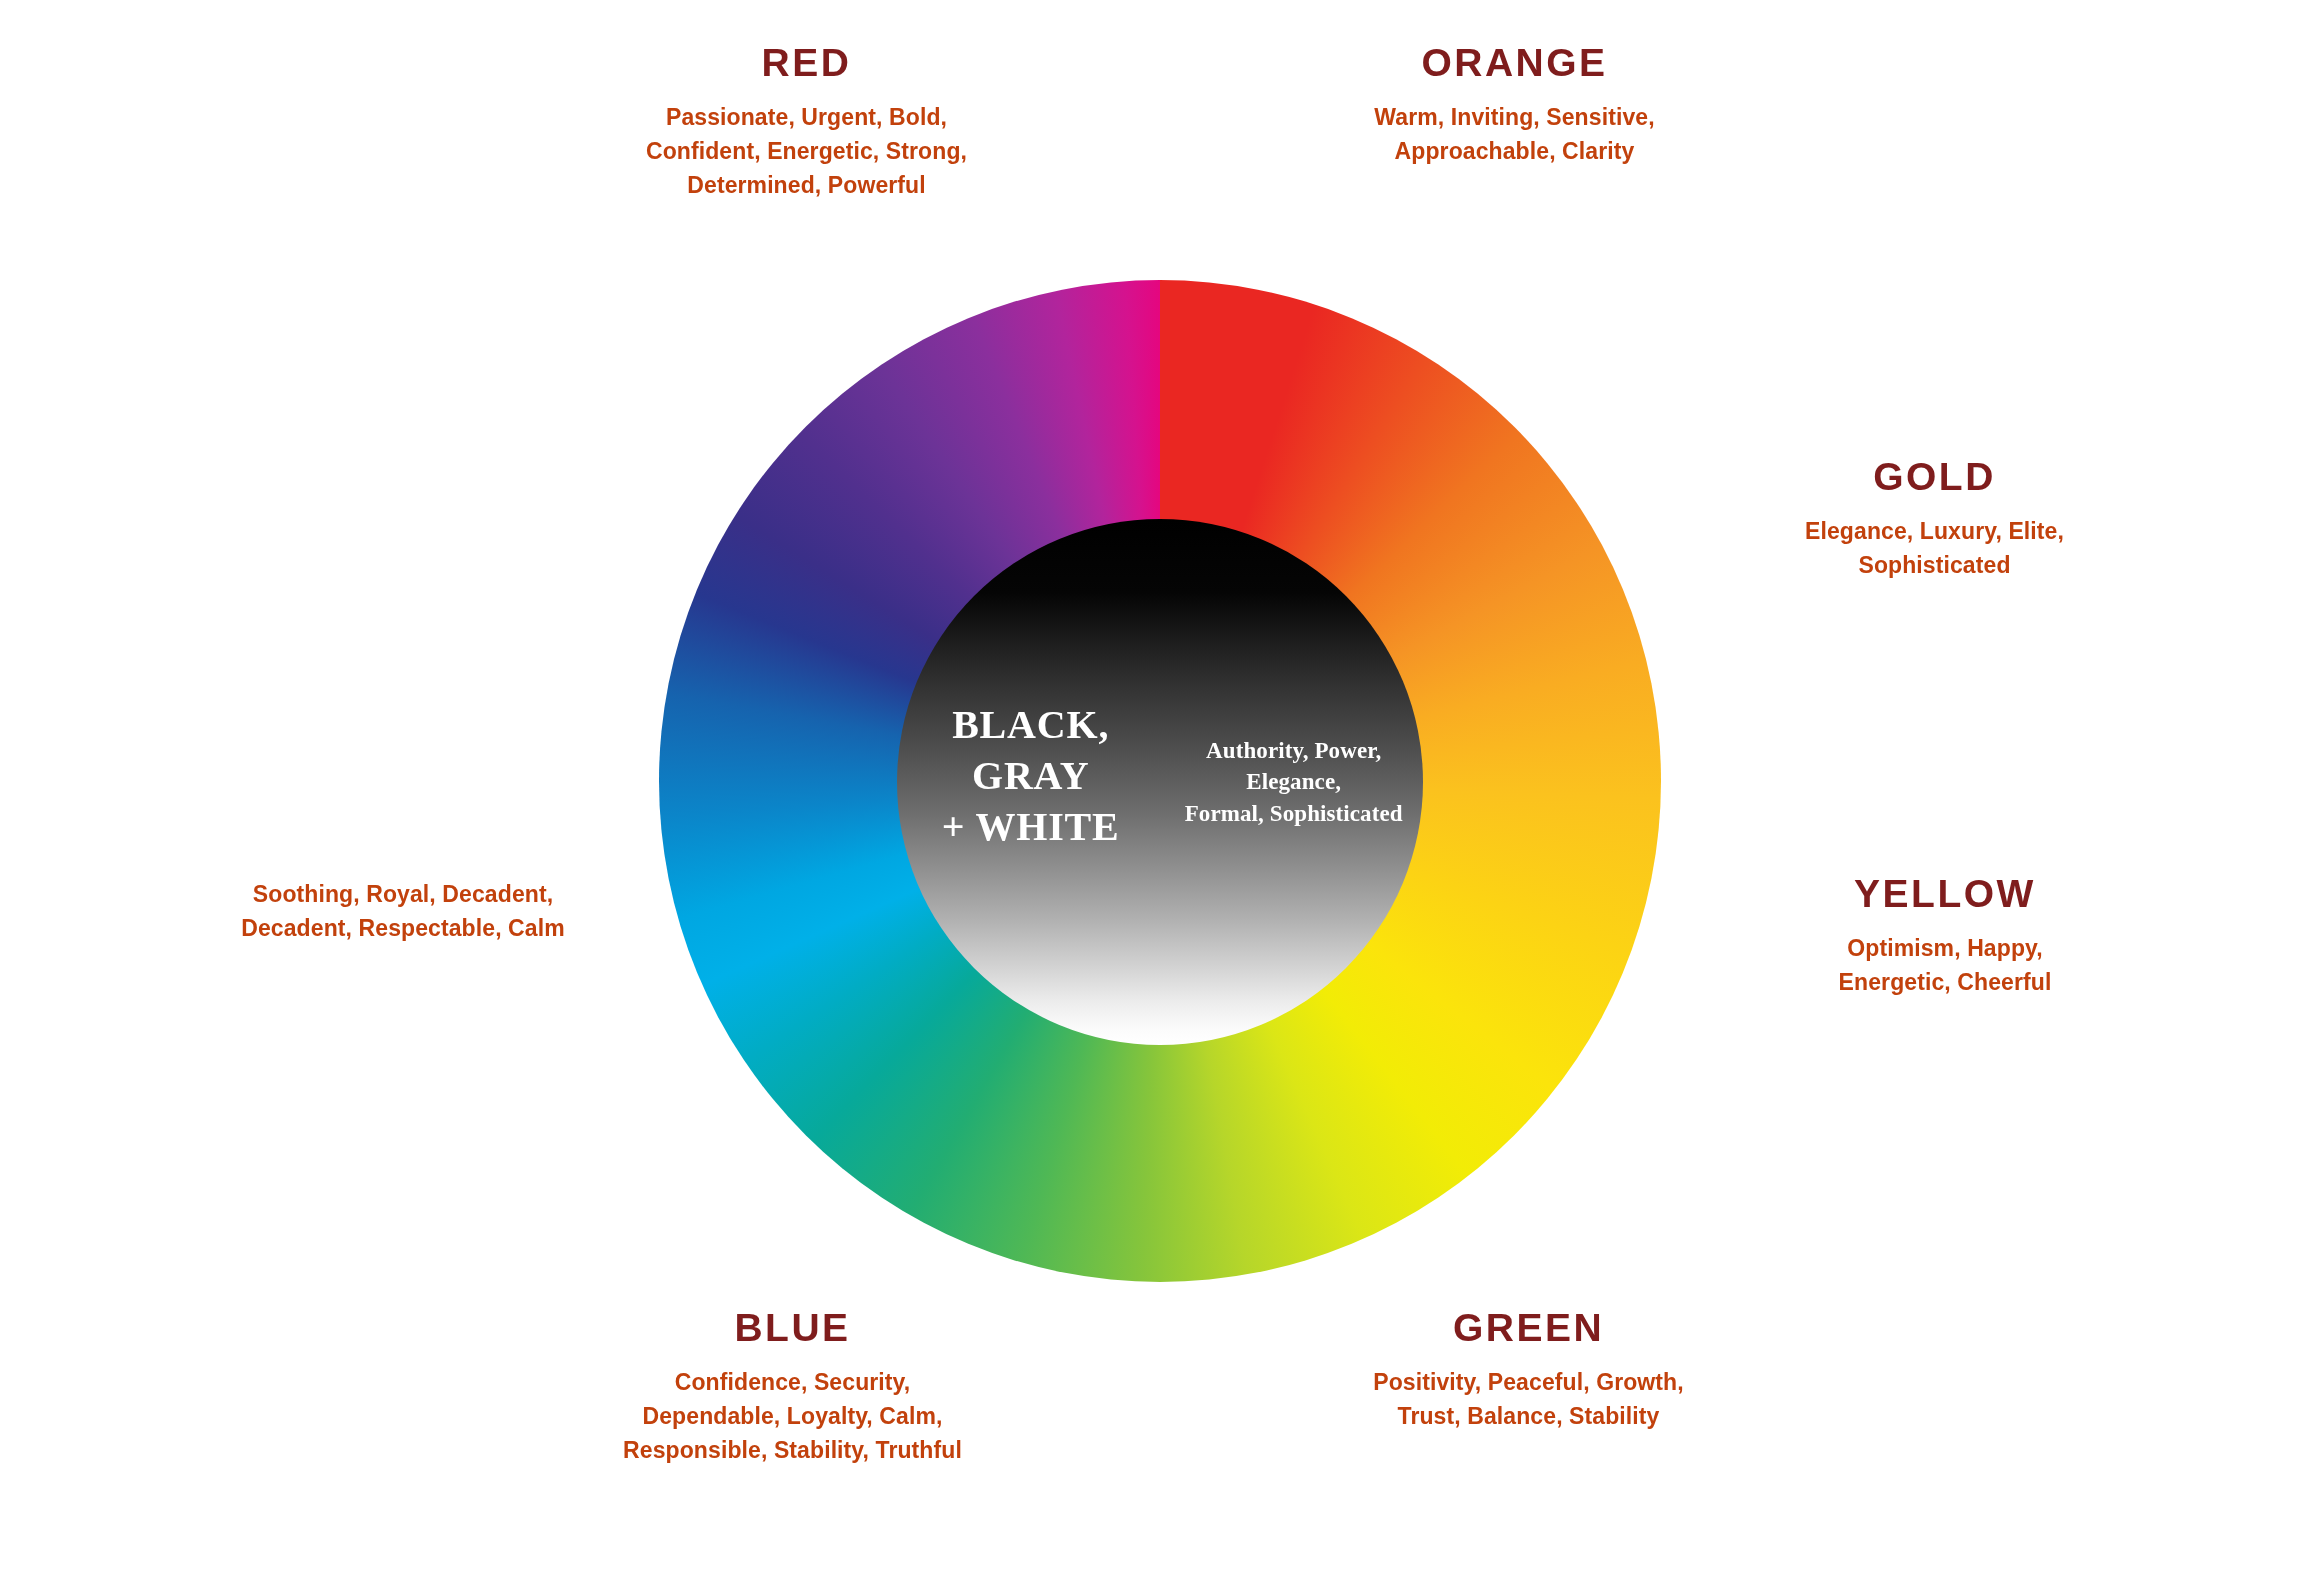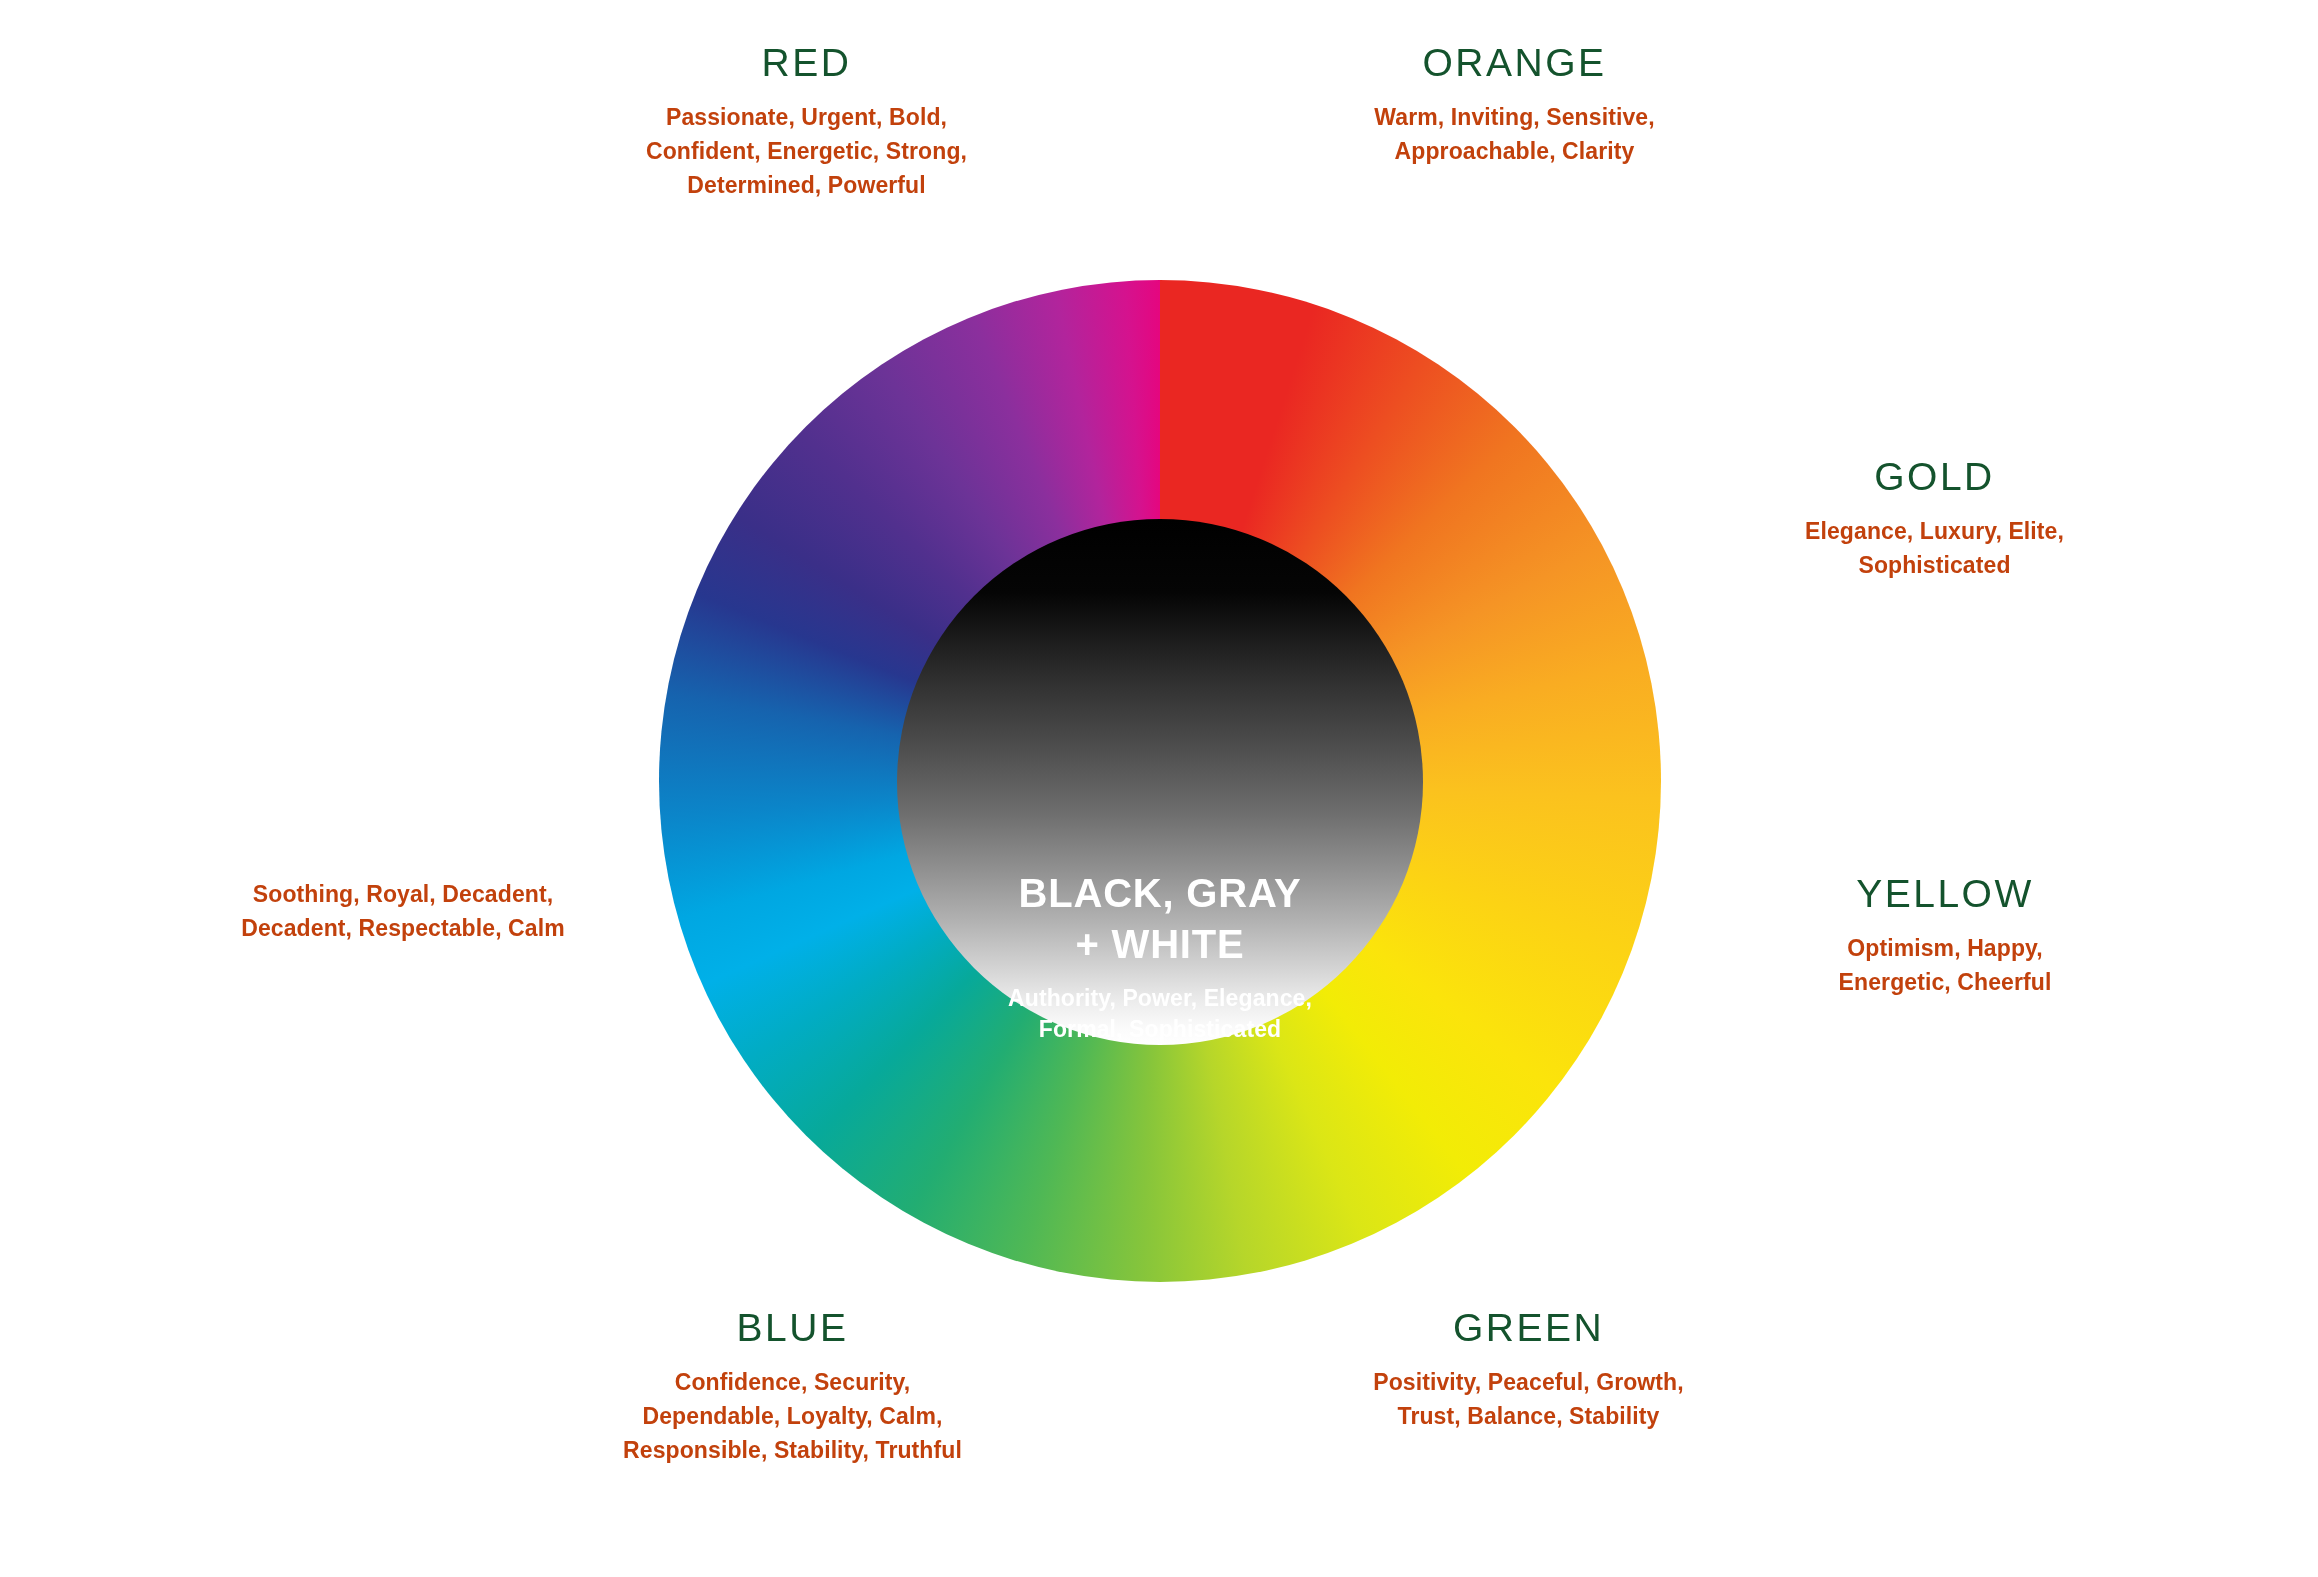--- a/index.html
+++ b/index.html
@@ -132,8 +132,8 @@
 
   .label-title {
     font-size: 39px;
-    font-weight: normal;
-    color: #14532d;
+    font-weight: bold;
+    color: #7f1d1d;
     letter-spacing: 2.5px;
     line-height: 1.1;
     margin: 0 0 15.4px 0;

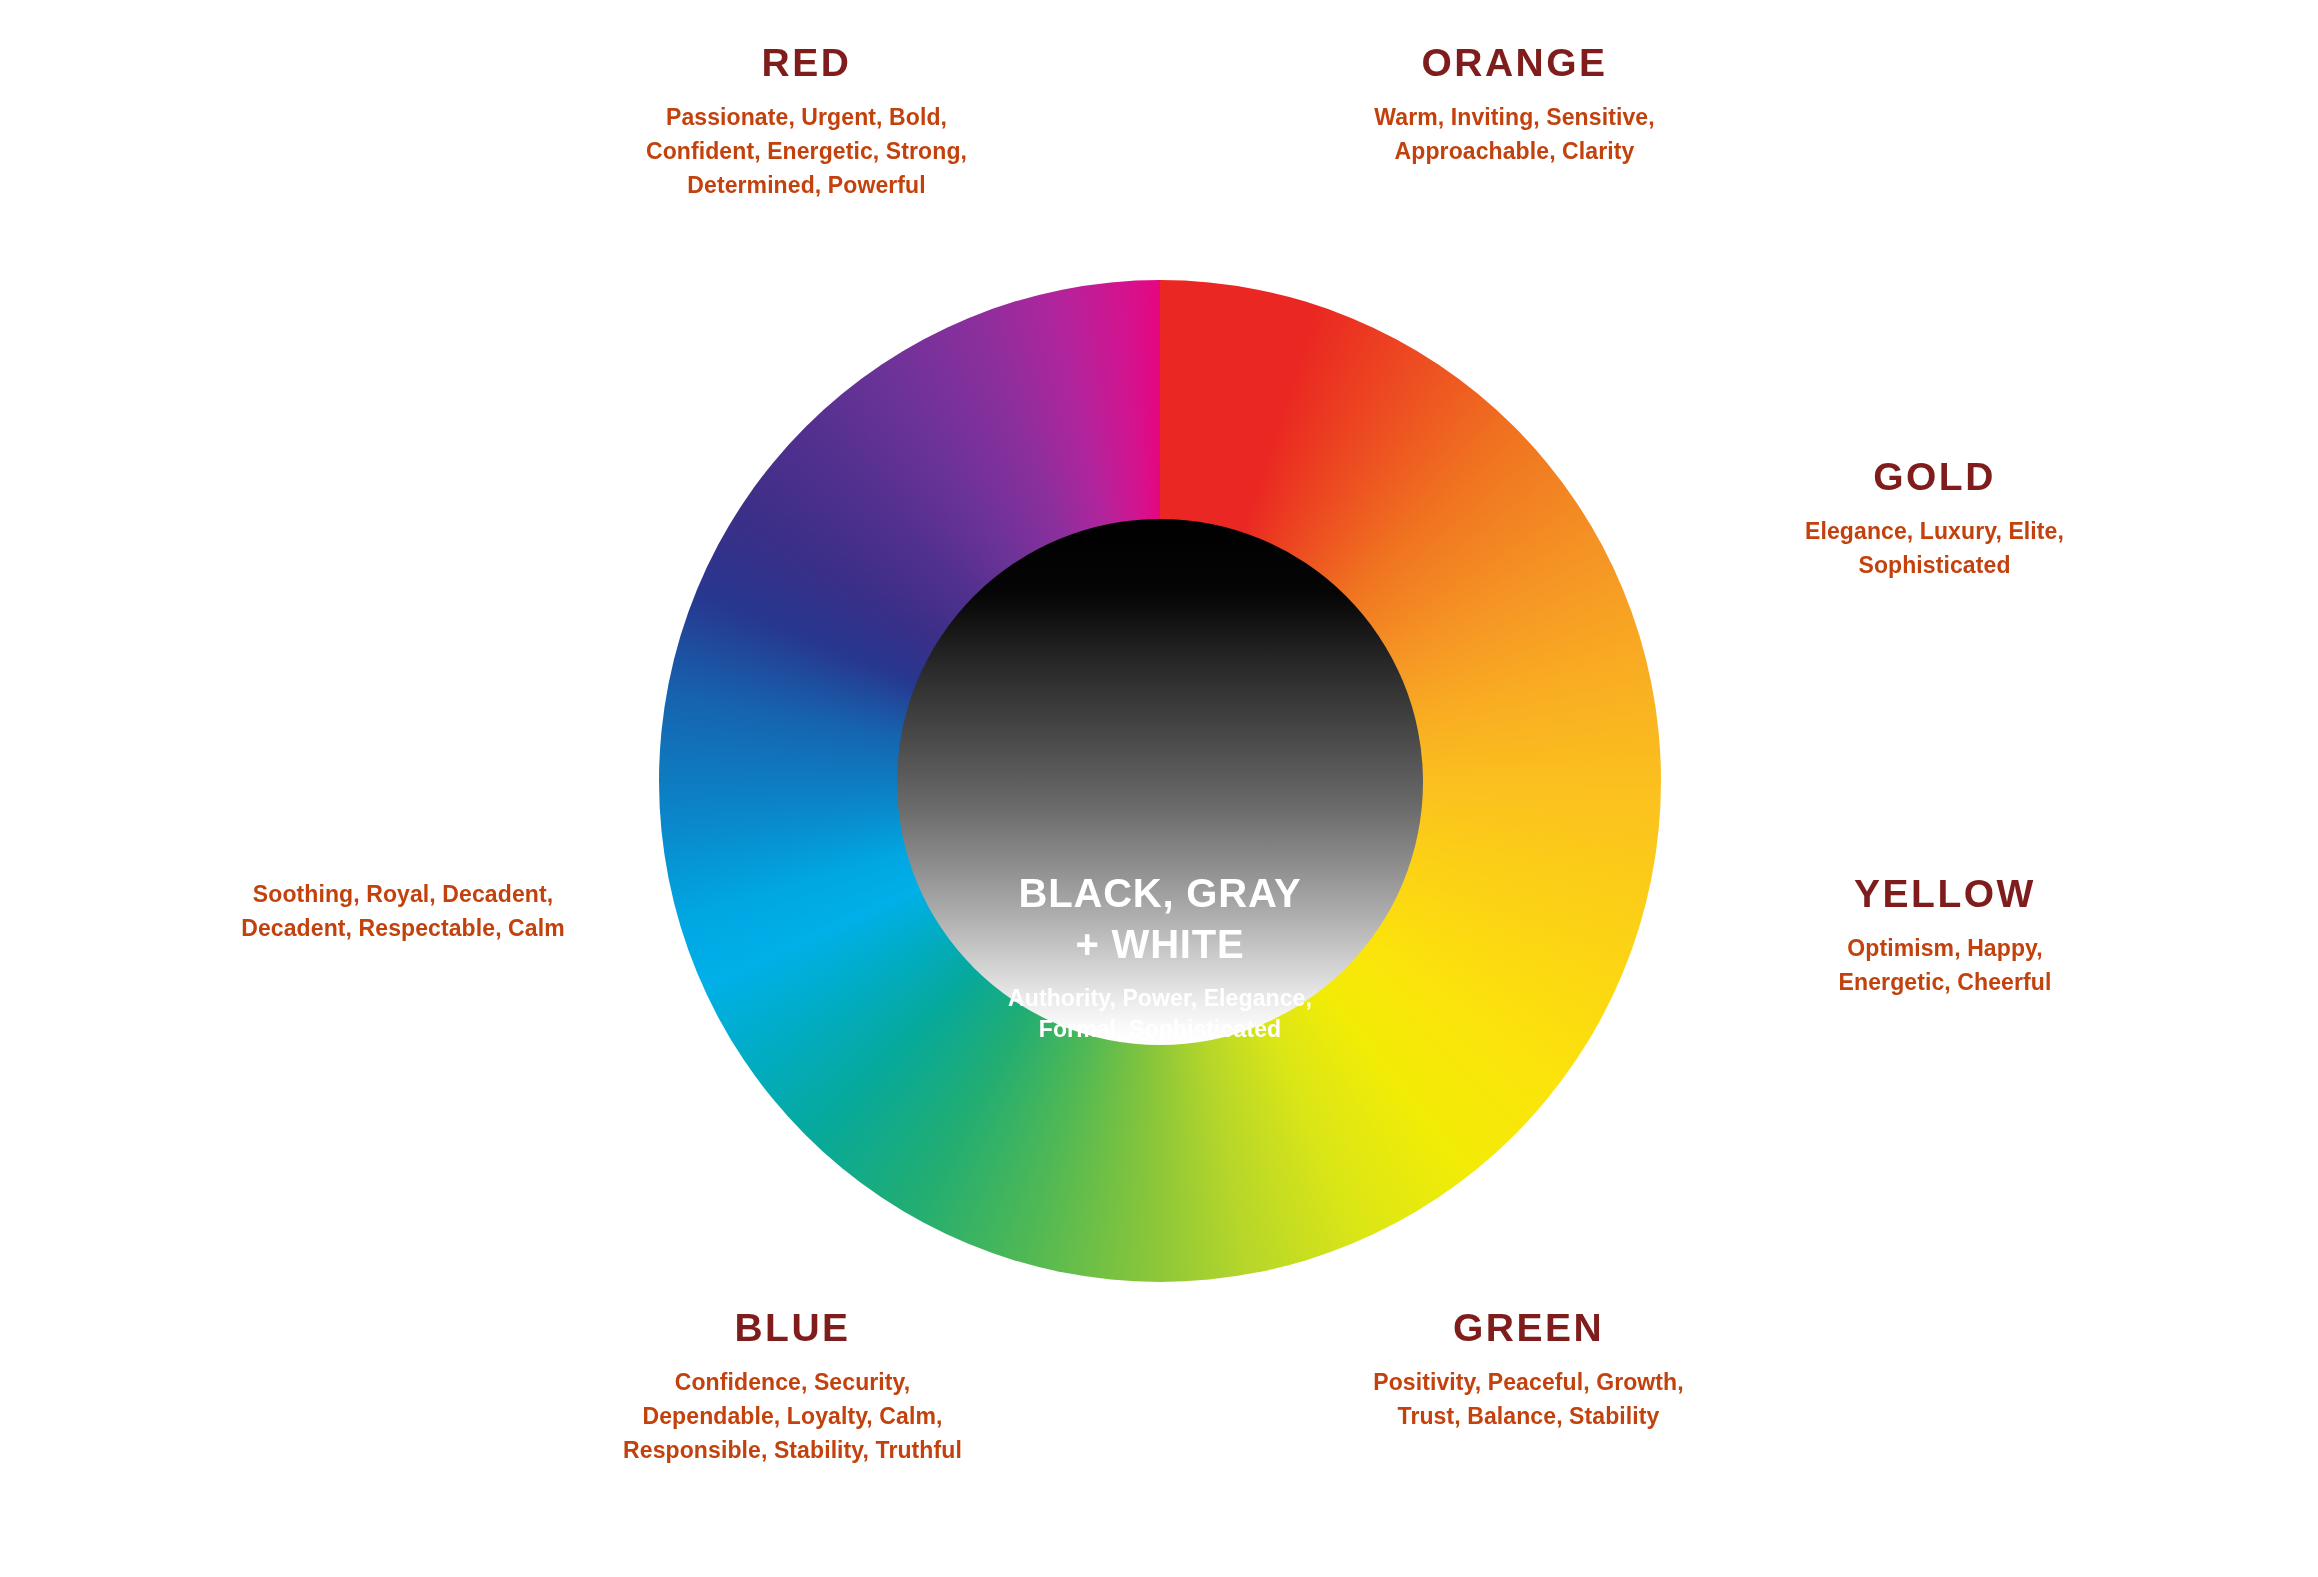--- a/index.html
+++ b/index.html
@@ -100,11 +100,12 @@
     width: 526px;
     height: 526px;
     display: flex;
-    flex-direction: column;
+    flex-direction: row;
     align-items: center;
-    justify-content: flex-end;
+    justify-content: space-between;
     color: #ffffff;
     text-align: center;
+    font-family: Liberation Serif, serif;
   }
 
   .center-title {

